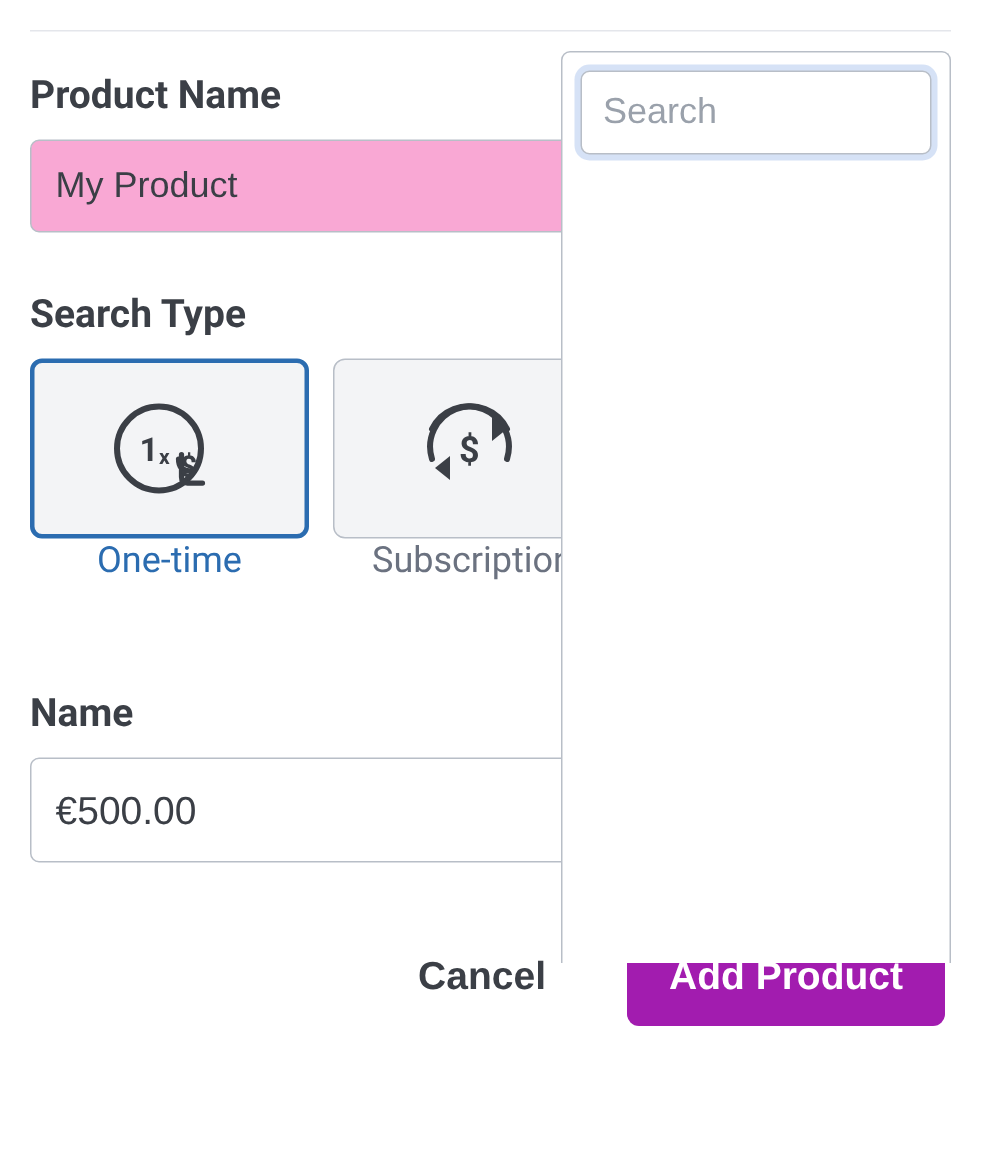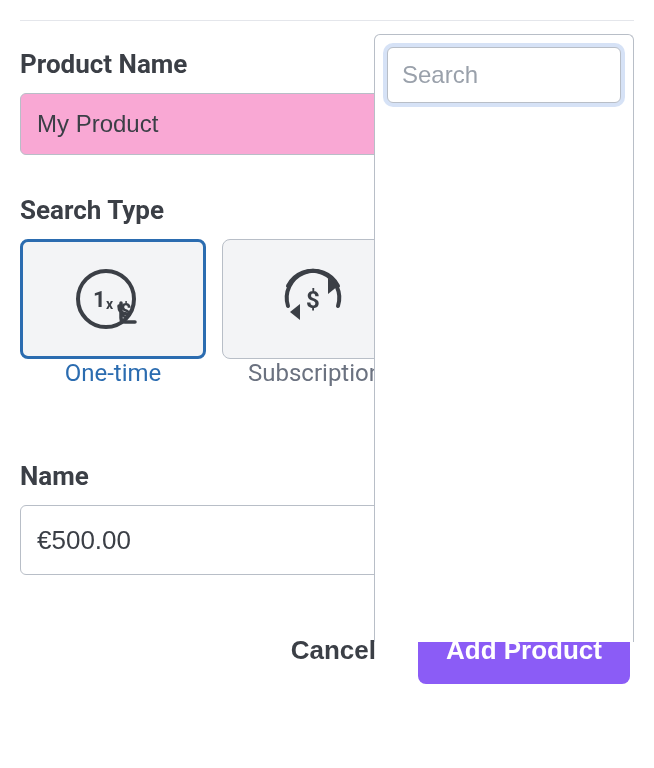--- a/index.html
+++ b/index.html
@@ -162,7 +162,7 @@
     display: flex;
     justify-content: flex-end;
     align-items: center;
-    gap: 34px;
+    gap: 46px;
     margin-top: 42px;
     padding-right: 4px;
   }

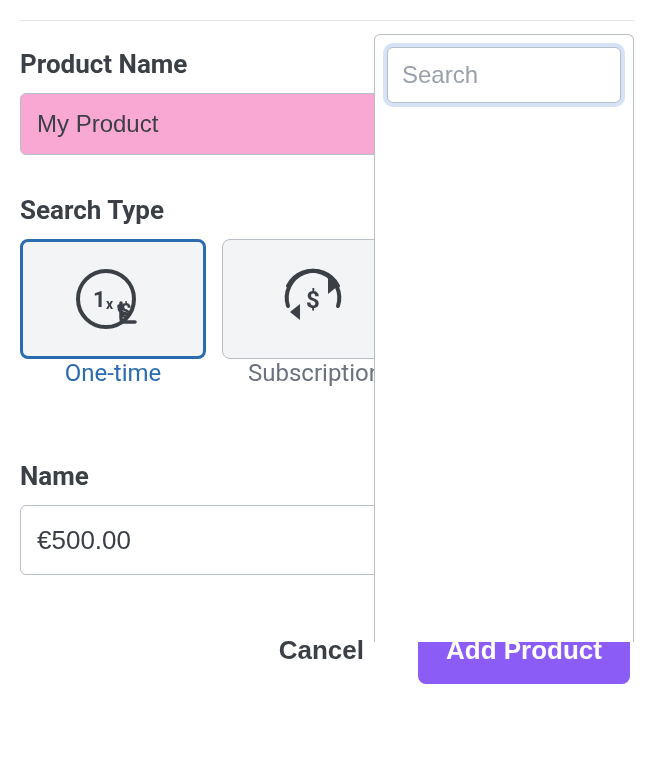--- a/index.html
+++ b/index.html
@@ -176,7 +176,7 @@
     padding: 10px 8px;
   }
   .btn-primary {
-    background: #8b5cf6;
+    background: #a21caf;
     border: none;
     color: #fff;
     font-size: 26px;

